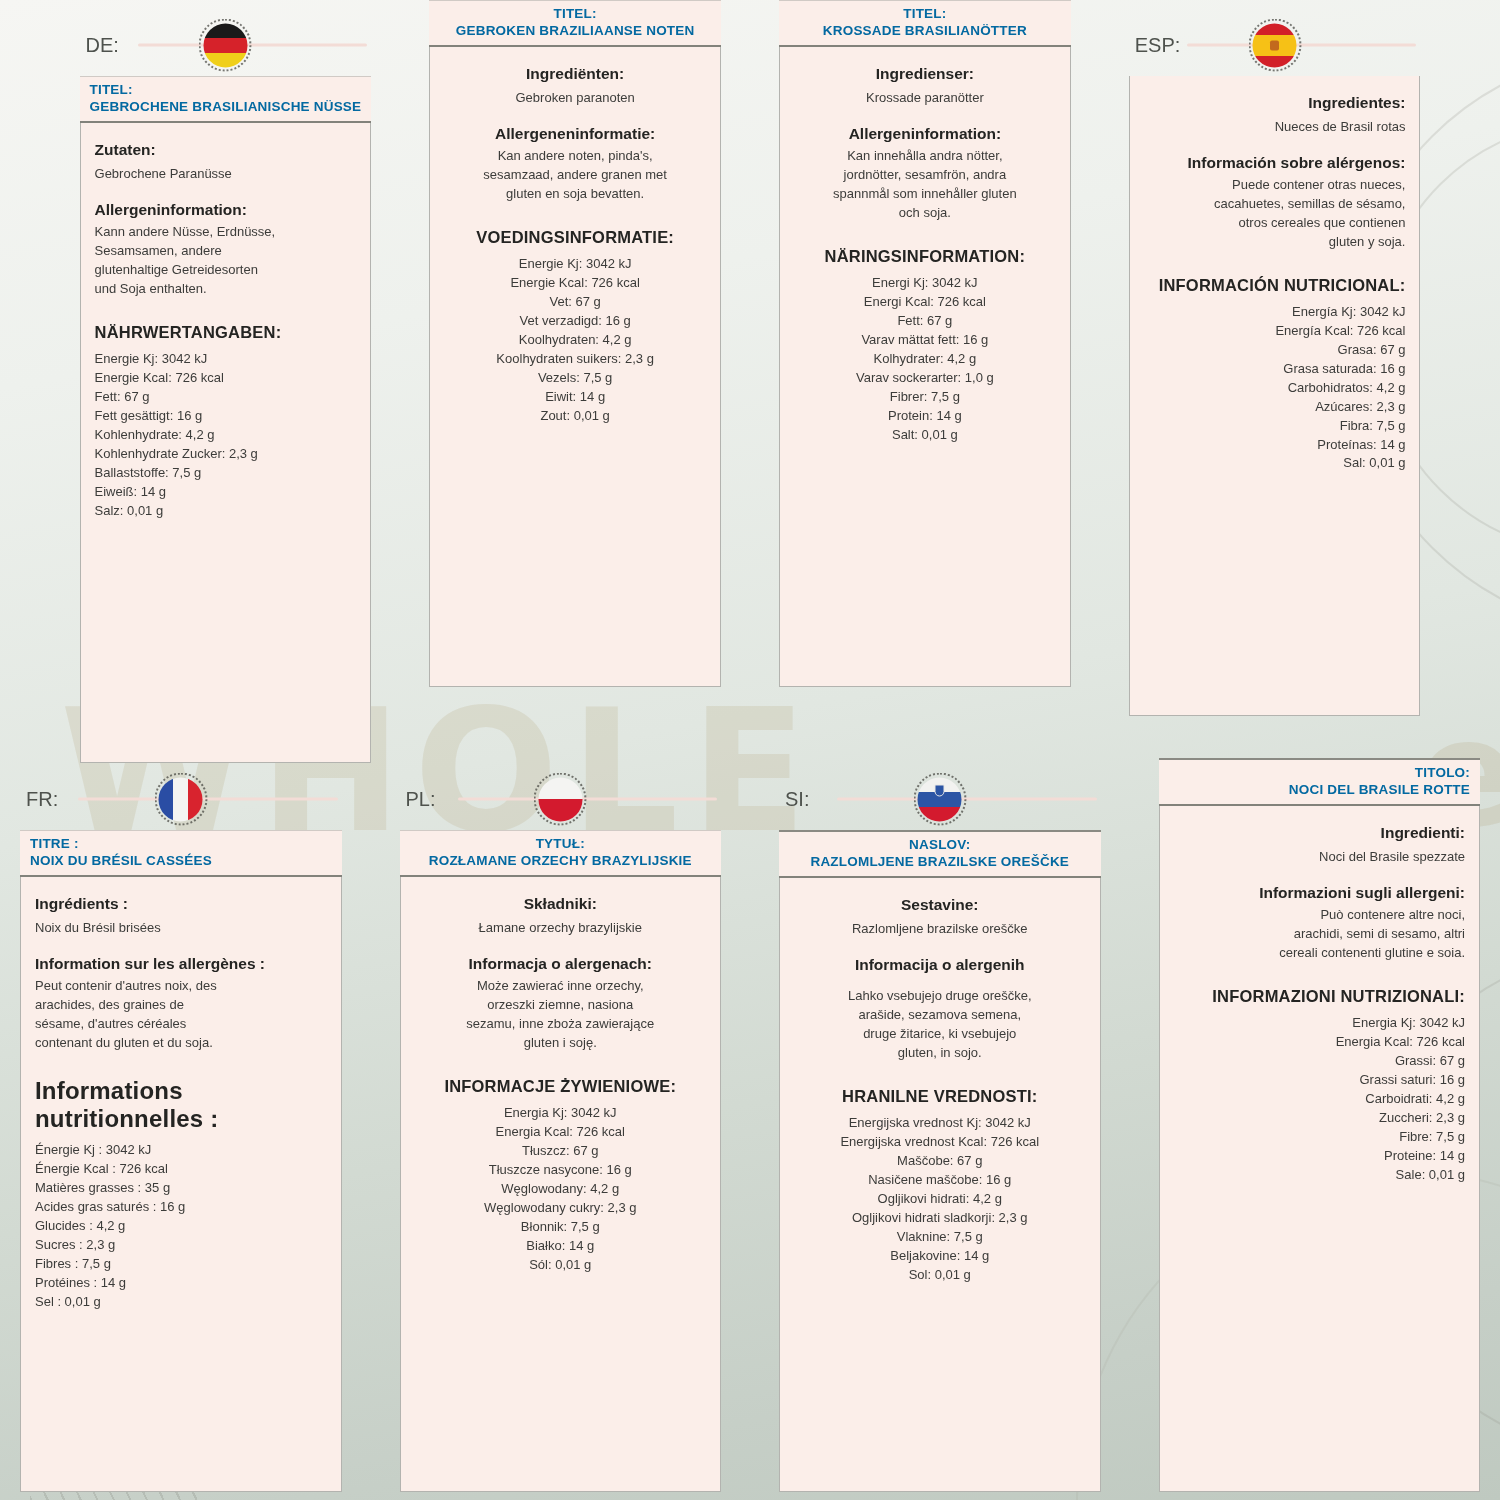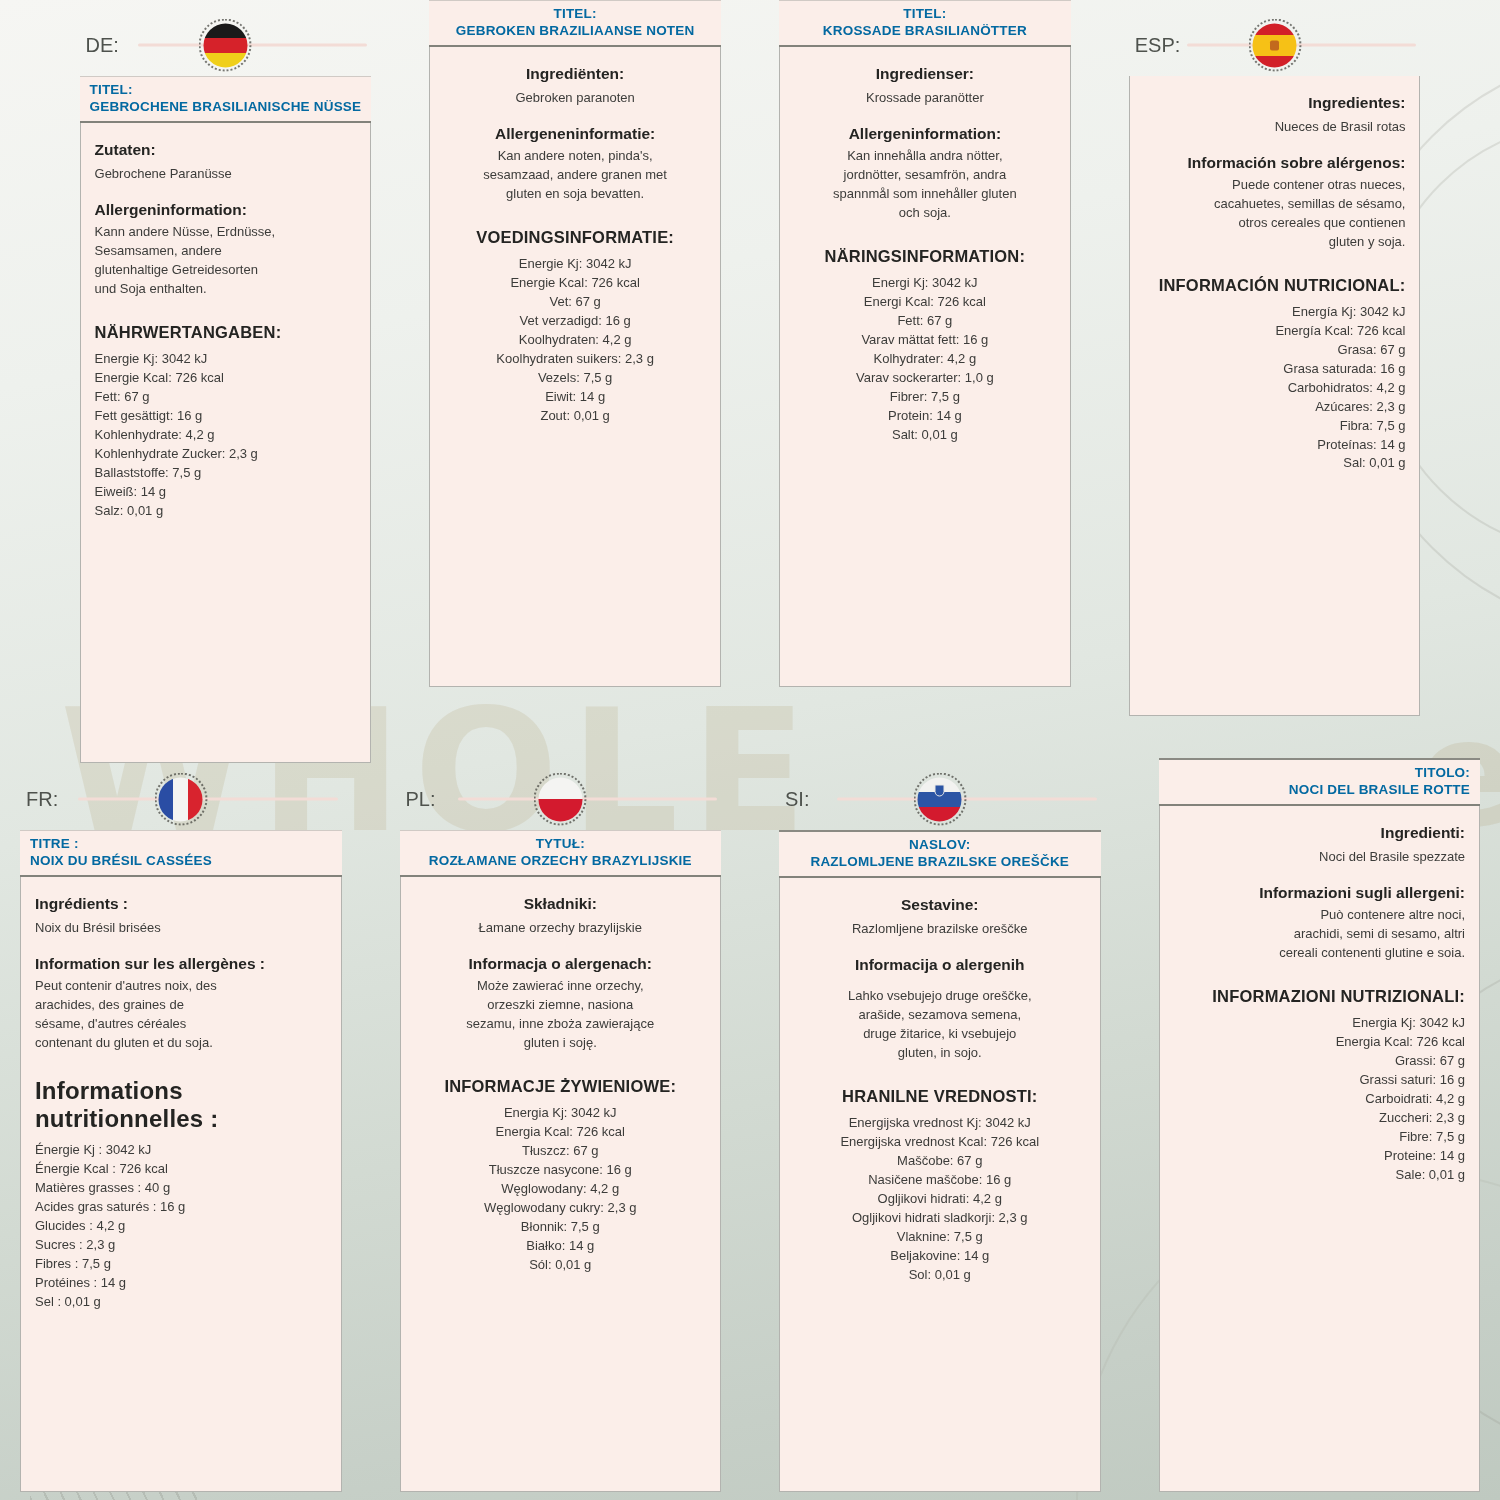--- a/index.html
+++ b/index.html
@@ -250,7 +250,7 @@
         <div class="lines nut-lines">
             <div>Énergie Kj : 3042 kJ</div>
             <div>Énergie Kcal : 726 kcal</div>
-            <div>Matières grasses : 40 g</div>
+            <div>Matières grasses : 35 g</div>
             <div>Acides gras saturés : 16 g</div>
             <div>Glucides : 4,2 g</div>
             <div>Sucres : 2,3 g</div>

